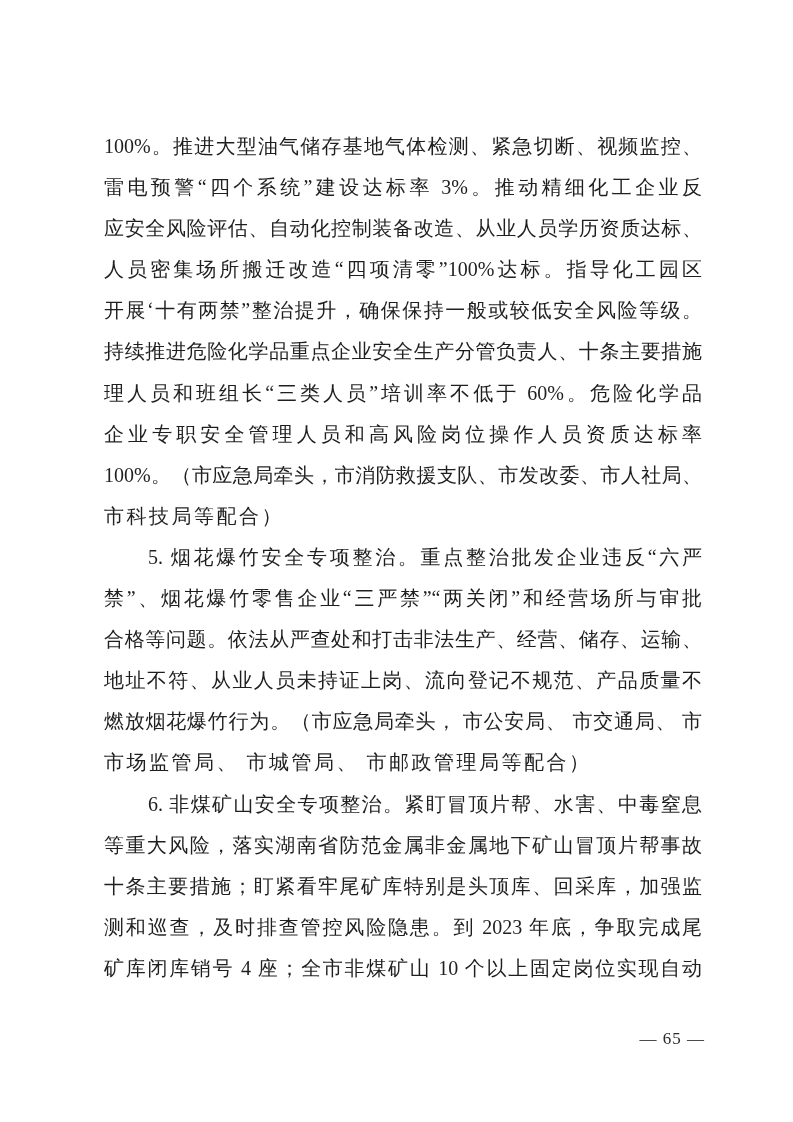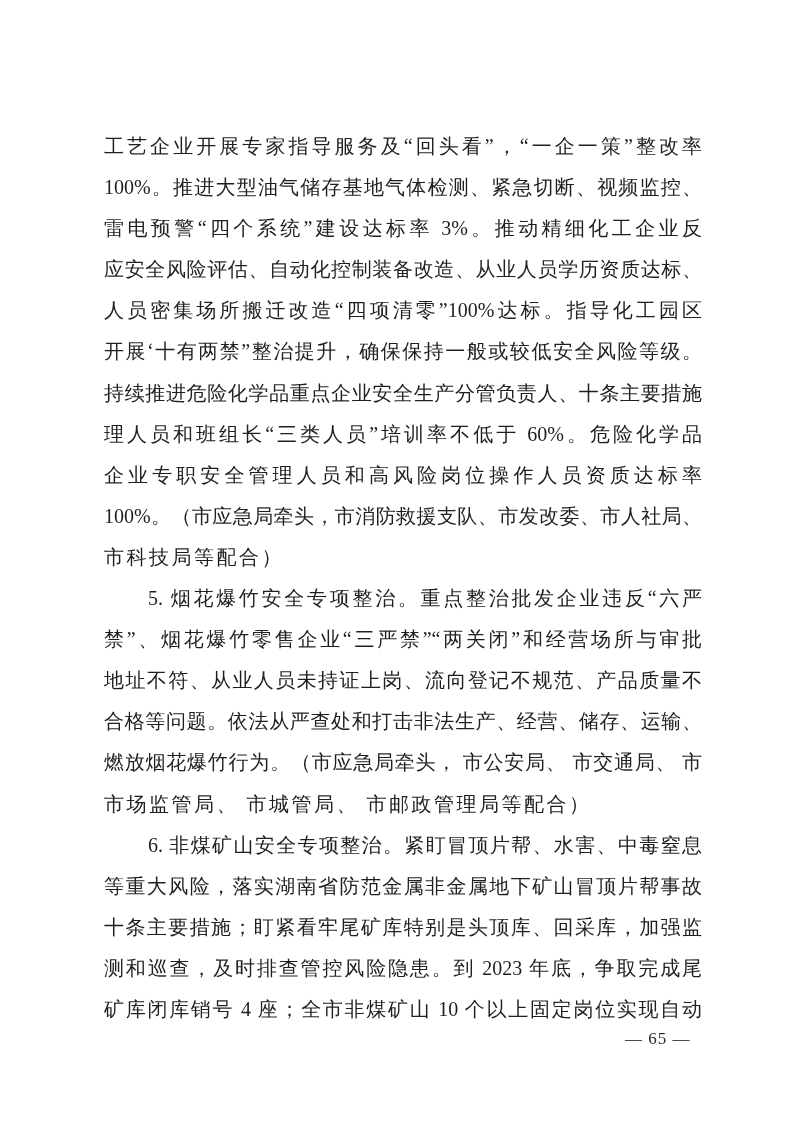--- a/index.html
+++ b/index.html
@@ -58,7 +58,6 @@
 
 <div class="page">
   <div class="doc-body">
-    <div class="line">工艺企业开展专家指导服务及“回头看”，“一企一策”整改率</div>
     <div class="line">100%。推进大型油气储存基地气体检测、紧急切断、视频监控、</div>
     <div class="line">雷电预警“四个系统”建设达标率 3%。推动精细化工企业反</div>
     <div class="line">应安全风险评估、自动化控制装备改造、从业人员学历资质达标、</div>

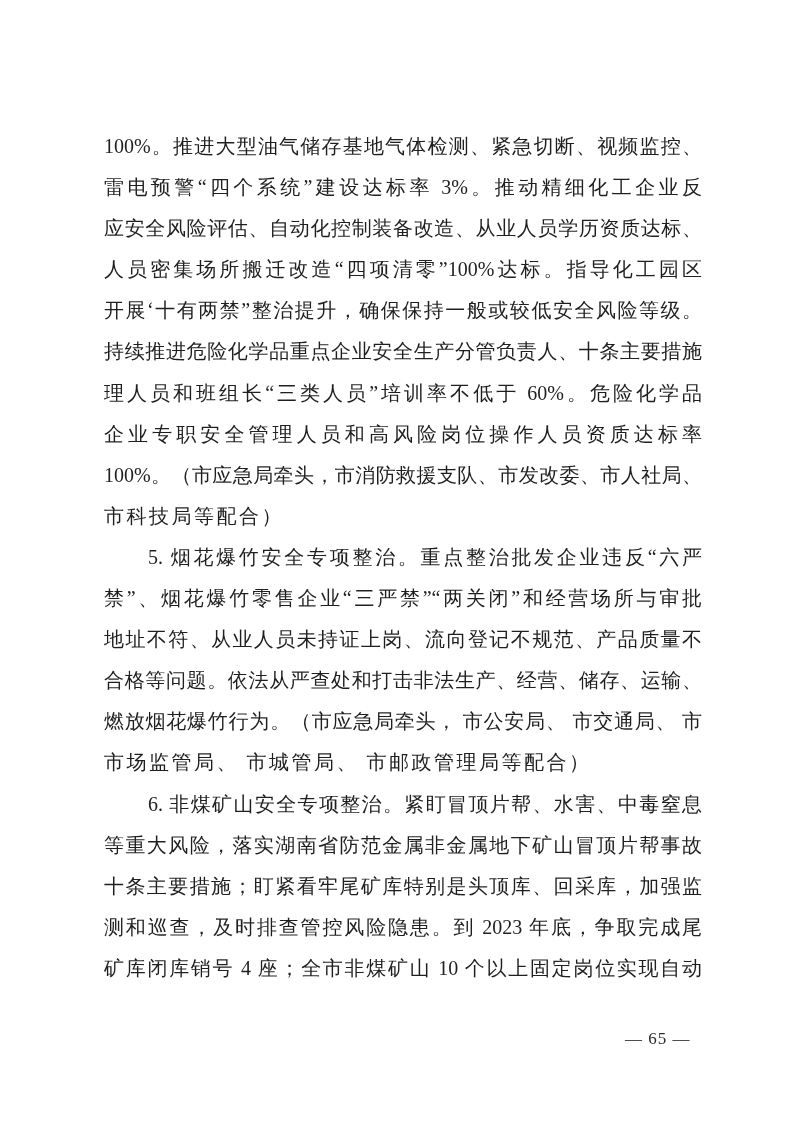--- a/index.html
+++ b/index.html
@@ -70,8 +70,8 @@
     <div class="line p-end">市科技局等配合）</div>
     <div class="line p-start">5. 烟花爆竹安全专项整治。重点整治批发企业违反“六严</div>
     <div class="line">禁”、烟花爆竹零售企业“三严禁”“两关闭”和经营场所与审批</div>
+    <div class="line">合格等问题。依法从严查处和打击非法生产、经营、储存、运输、</div>
     <div class="line">地址不符、从业人员未持证上岗、流向登记不规范、产品质量不</div>
-    <div class="line">合格等问题。依法从严查处和打击非法生产、经营、储存、运输、</div>
     <div class="line">燃放烟花爆竹行为。（市应急局牵头， 市公安局、 市交通局、 市</div>
     <div class="line p-end">市场监管局、 市城管局、 市邮政管理局等配合）</div>
     <div class="line p-start">6. 非煤矿山安全专项整治。紧盯冒顶片帮、水害、中毒窒息</div>

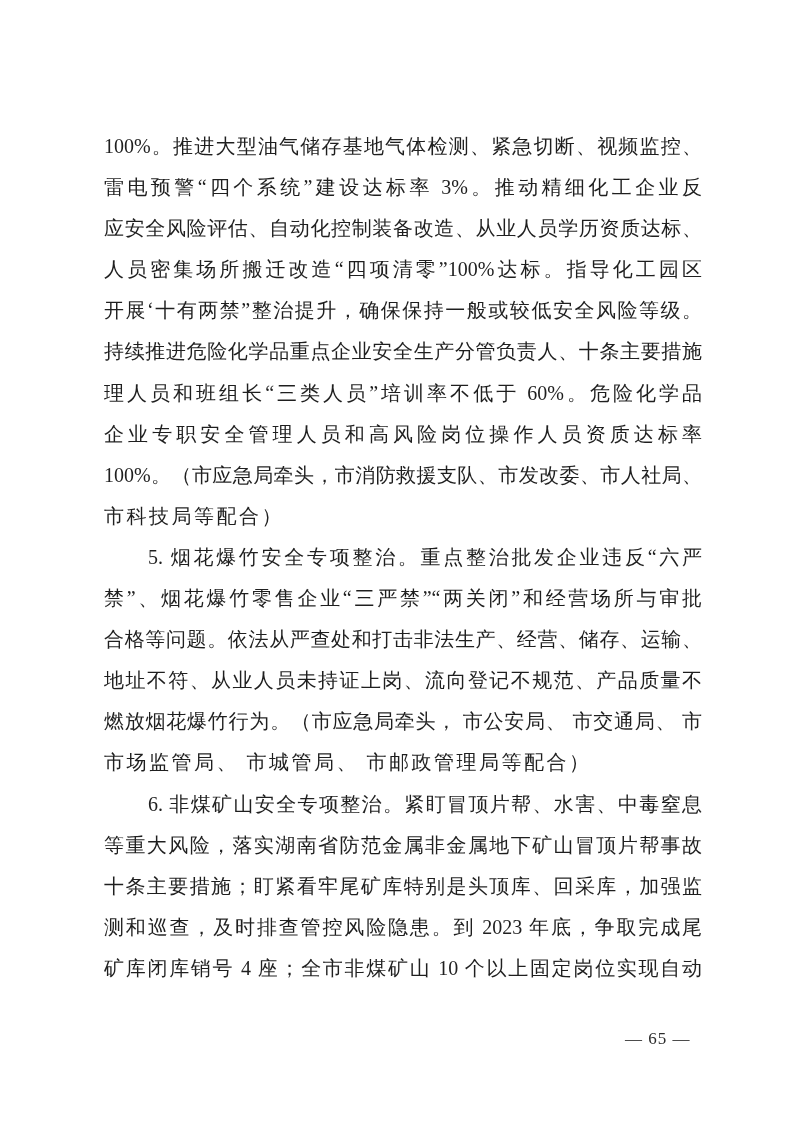--- a/index.html
+++ b/index.html
@@ -50,7 +50,7 @@
     line-height: 20px;
     letter-spacing: 1px;
     color: #2b2b2b;
-    text-align: left;
+    text-align: right;
   }
 </style>
 </head>

